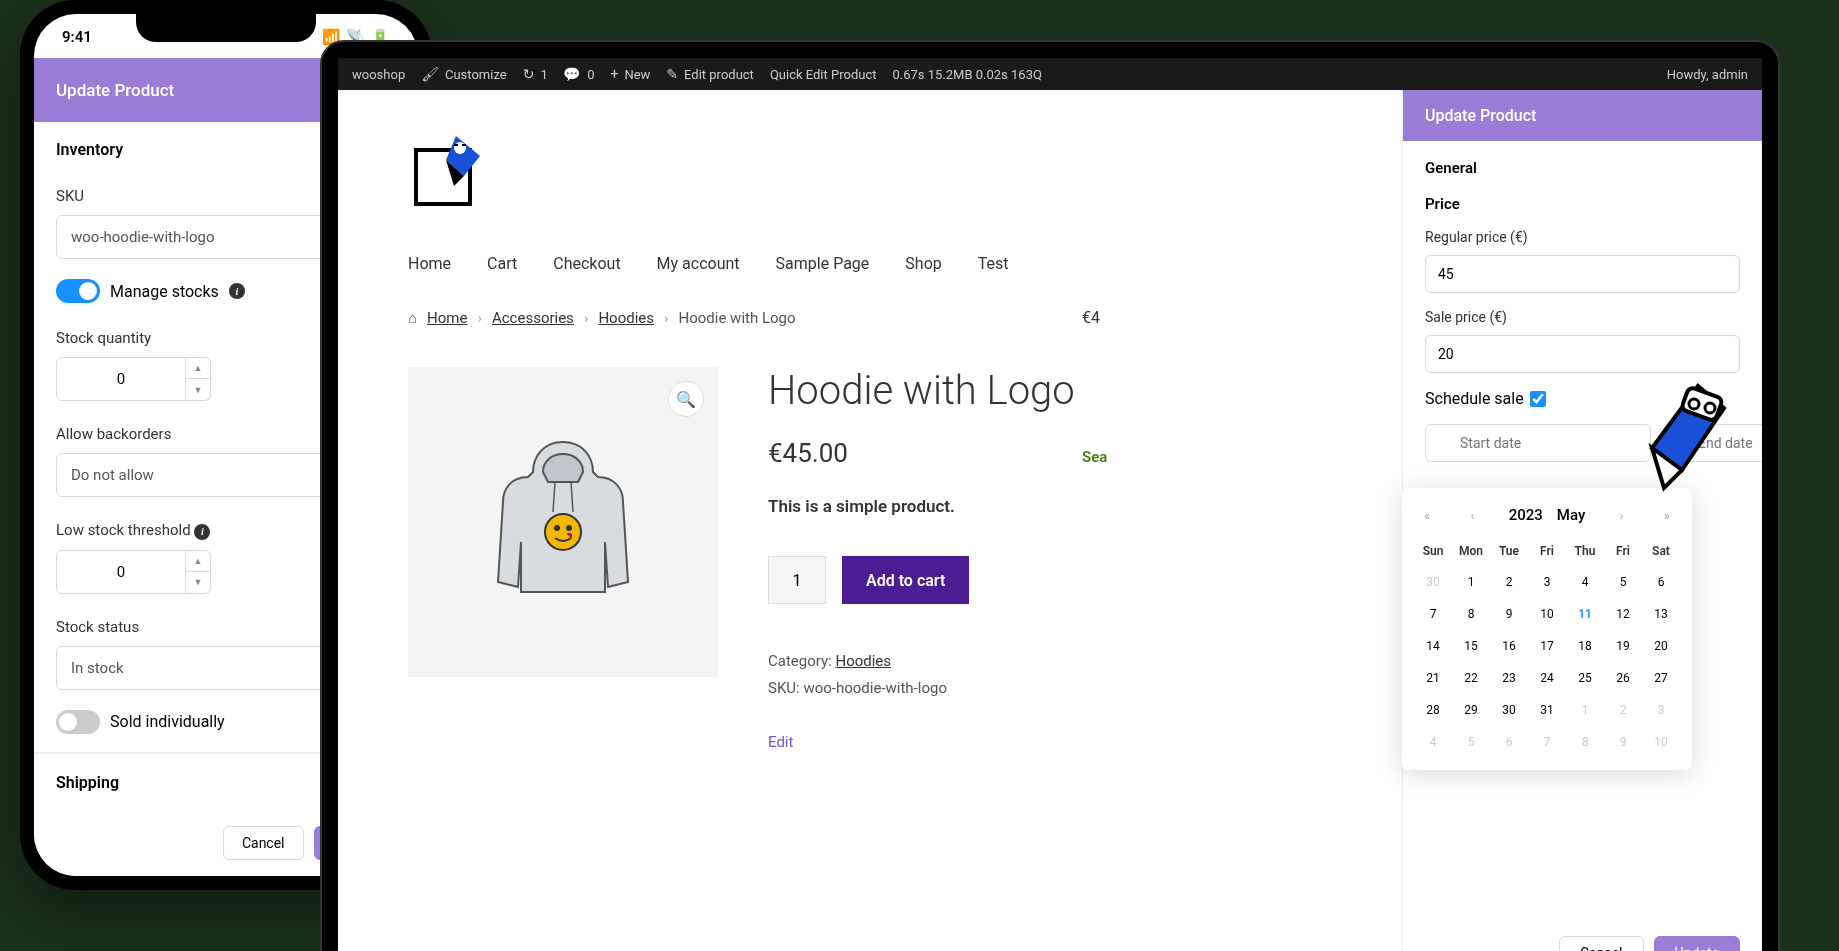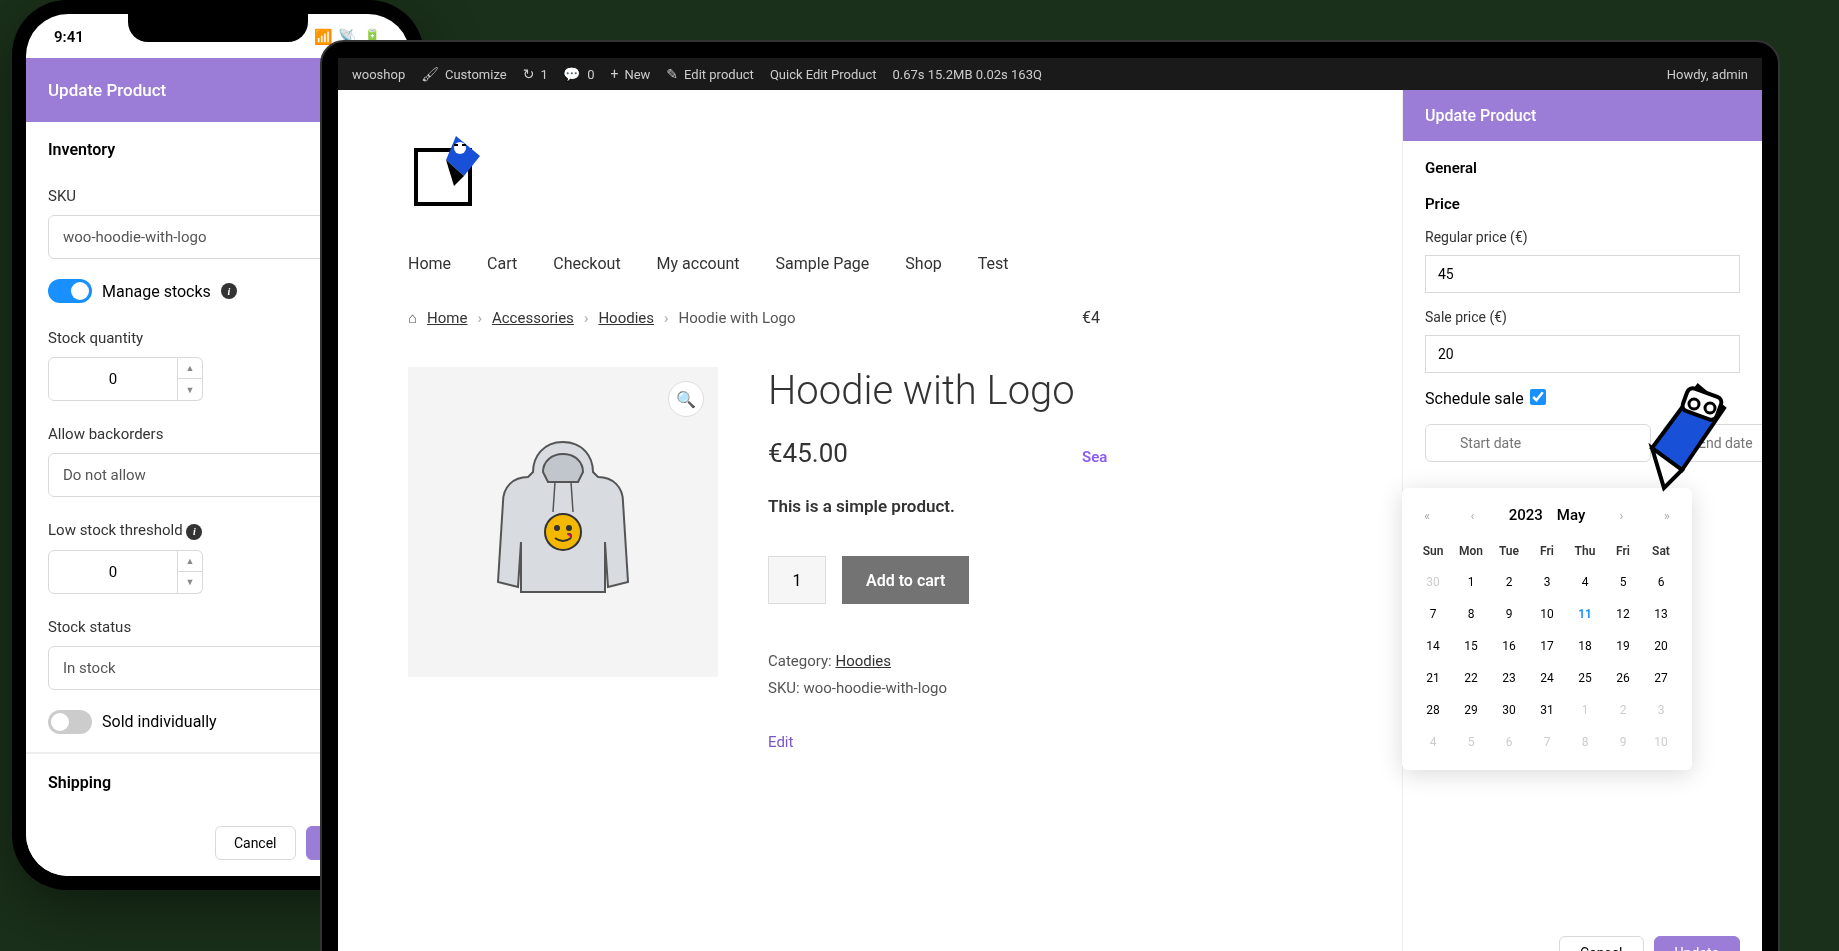--- a/index.html
+++ b/index.html
@@ -6,7 +6,7 @@
 body{background:#1a301a;width:1839px;height:951px;position:relative;overflow:hidden}
 
 
-.phone{position:absolute;left:12px;top:0;width:412px;height:890px;background:#000;border-radius:55px;padding:14px;box-shadow:0 20px 60px rgba(0,0,0,0.4)}
+.phone{position:absolute;left:20px;top:0;width:412px;height:890px;background:#000;border-radius:55px;padding:14px;box-shadow:0 20px 60px rgba(0,0,0,0.4)}
 .phone-screen{background:#fff;border-radius:42px;width:100%;height:100%;overflow:hidden;position:relative}
 .phone-notch{position:absolute;top:0;left:50%;transform:translateX(-50%);width:180px;height:28px;background:#000;border-radius:0 0 20px 20px;z-index:10}
 .phone-status{display:flex;justify-content:space-between;padding:14px 28px 0;font-size:15px;font-weight:600}

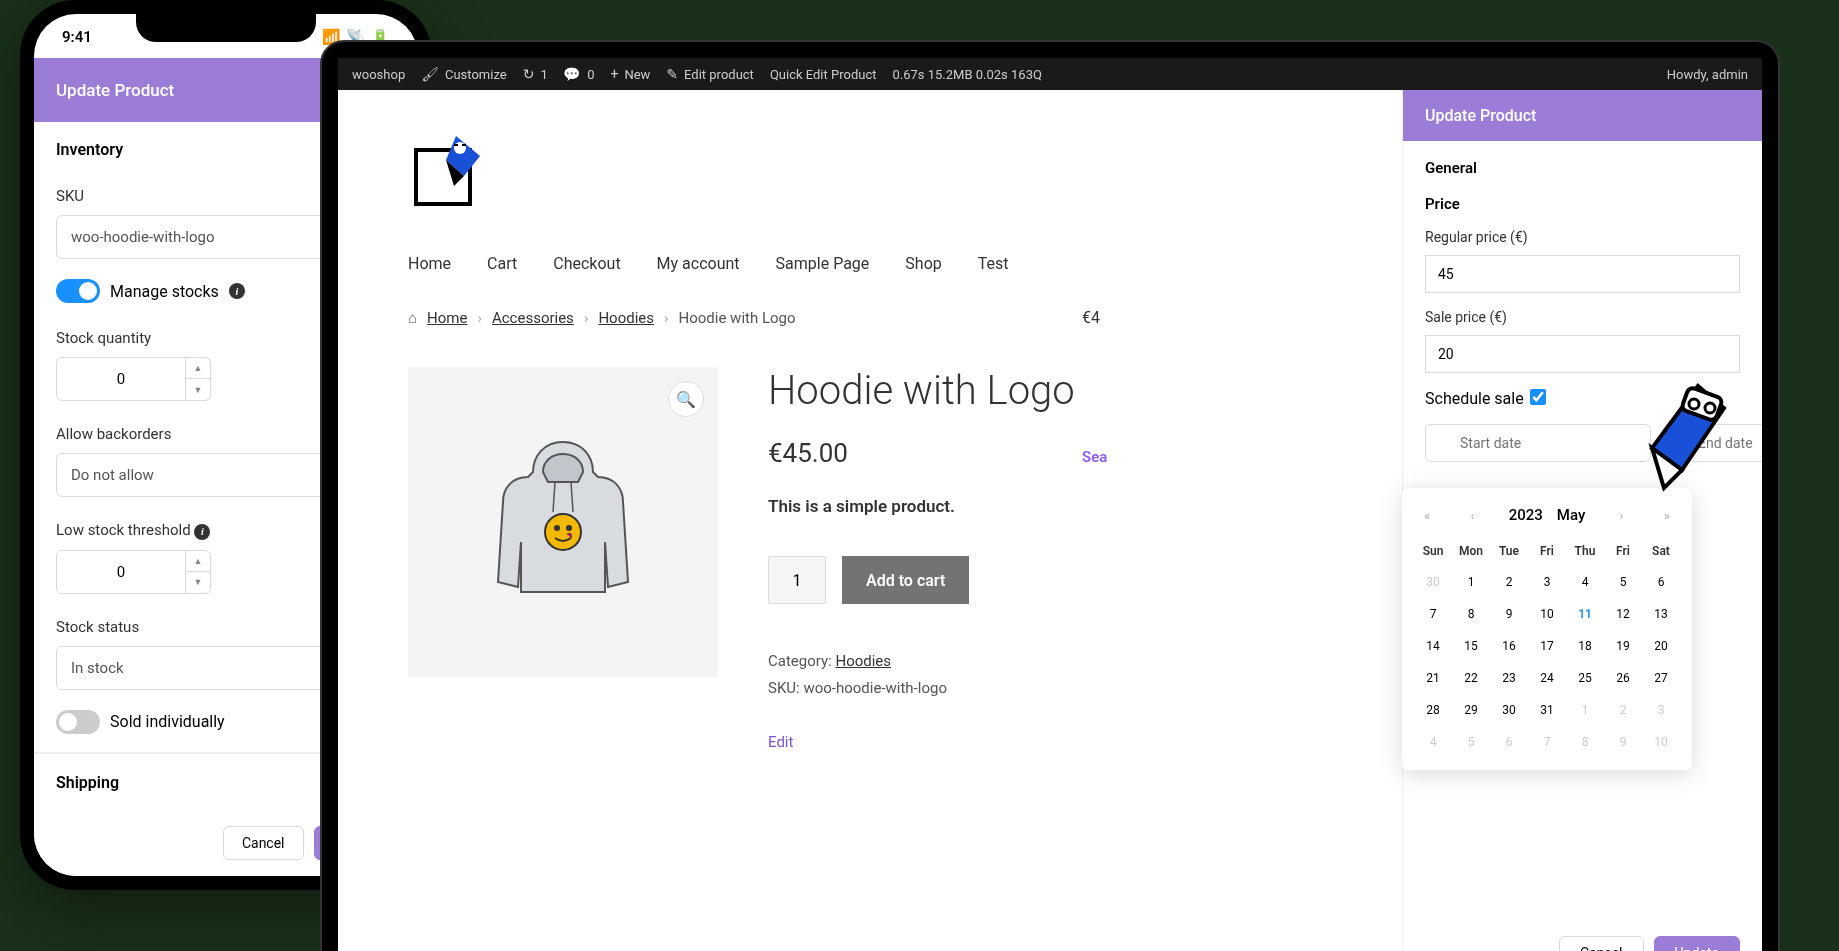--- a/index.html
+++ b/index.html
@@ -95,7 +95,7 @@
 .panel-section-title{font-size:15px;font-weight:600;margin-bottom:18px}
 .panel-sub{font-size:15px;font-weight:600;margin:10px 0 16px}
 .panel-label{font-size:14px;color:#333;margin-bottom:10px}
-.panel-input{width:100%;padding:10px 12px;border:1px solid #d9d9d9;border-radius:0;font-size:14px;margin-bottom:16px}
+.panel-input{width:100%;padding:10px 12px;border:1px solid #d9d9d9;border-radius:6px;font-size:14px;margin-bottom:16px}
 .panel-check-row{display:flex;align-items:flex-start;gap:6px;margin-bottom:16px}
 .panel-checkbox{width:16px;height:16px;accent-color:#1890ff}
 .panel-date-row{display:flex;gap:12px}

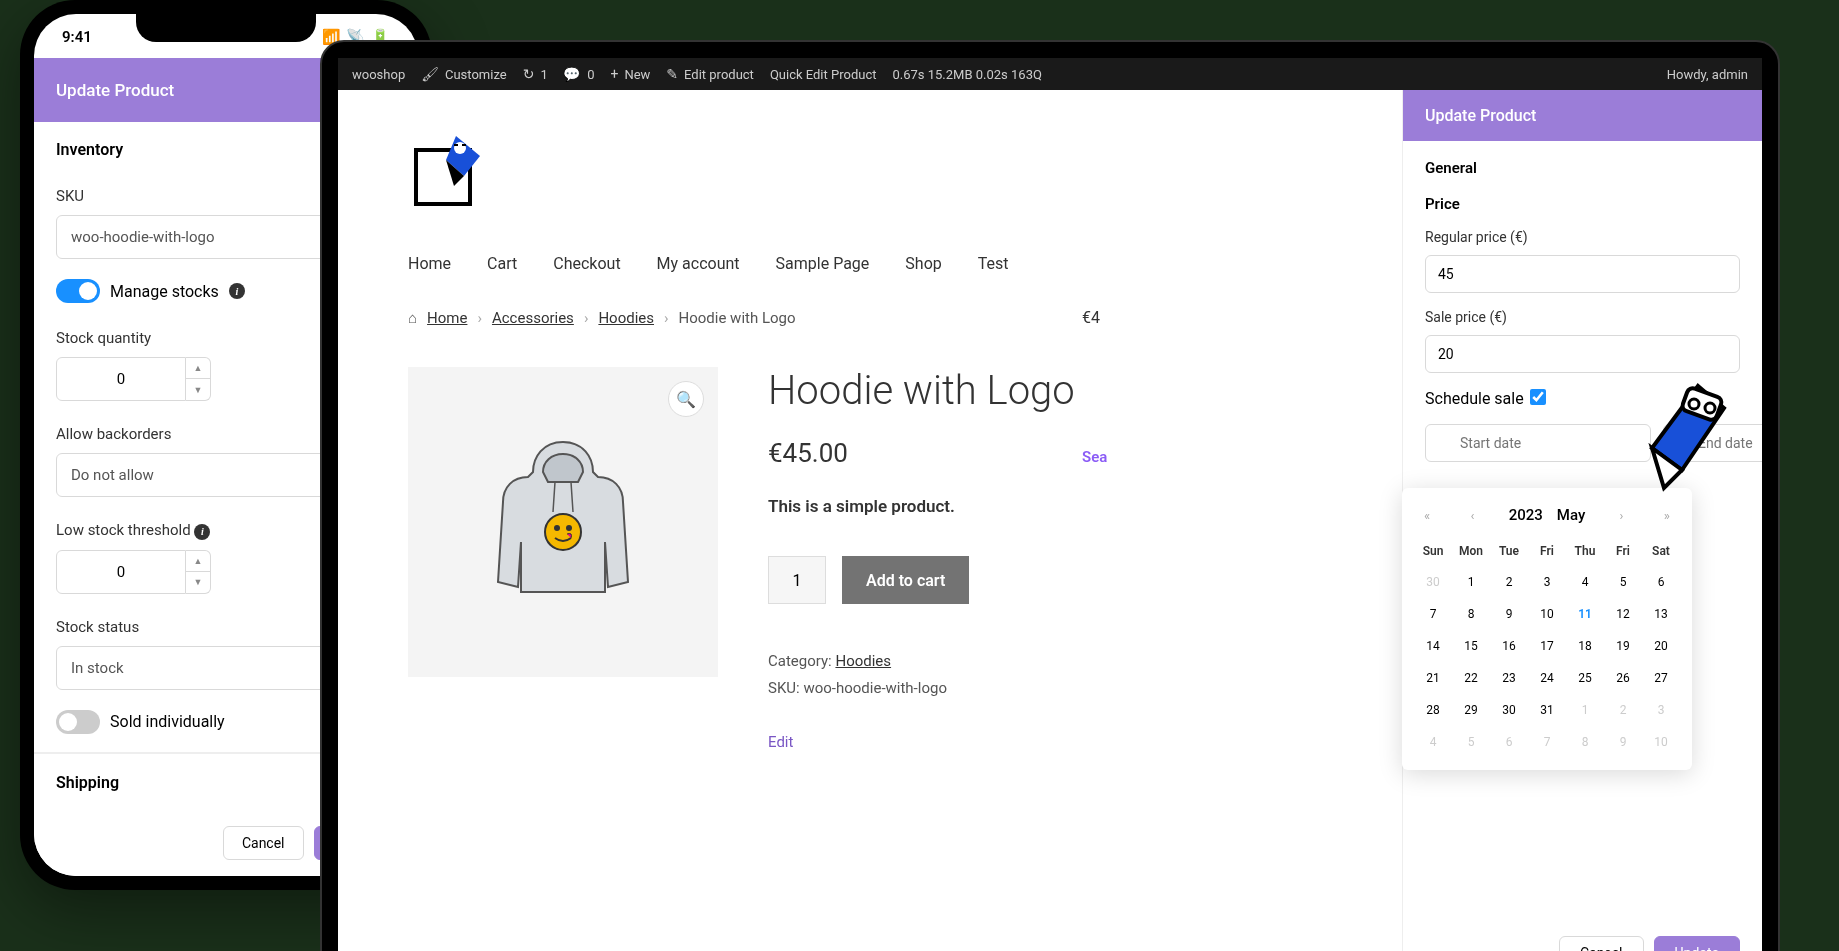--- a/index.html
+++ b/index.html
@@ -96,7 +96,7 @@
 .panel-sub{font-size:15px;font-weight:600;margin:10px 0 16px}
 .panel-label{font-size:14px;color:#333;margin-bottom:10px}
 .panel-input{width:100%;padding:10px 12px;border:1px solid #d9d9d9;border-radius:6px;font-size:14px;margin-bottom:16px}
-.panel-check-row{display:flex;align-items:flex-start;gap:6px;margin-bottom:16px}
+.panel-check-row{display:flex;align-items:center;gap:6px;margin-bottom:16px}
 .panel-checkbox{width:16px;height:16px;accent-color:#1890ff}
 .panel-date-row{display:flex;gap:12px}
 .panel-date{flex:1;padding:10px 12px 10px 34px;border:1px solid #d9d9d9;border-radius:6px;font-size:14px;position:relative}

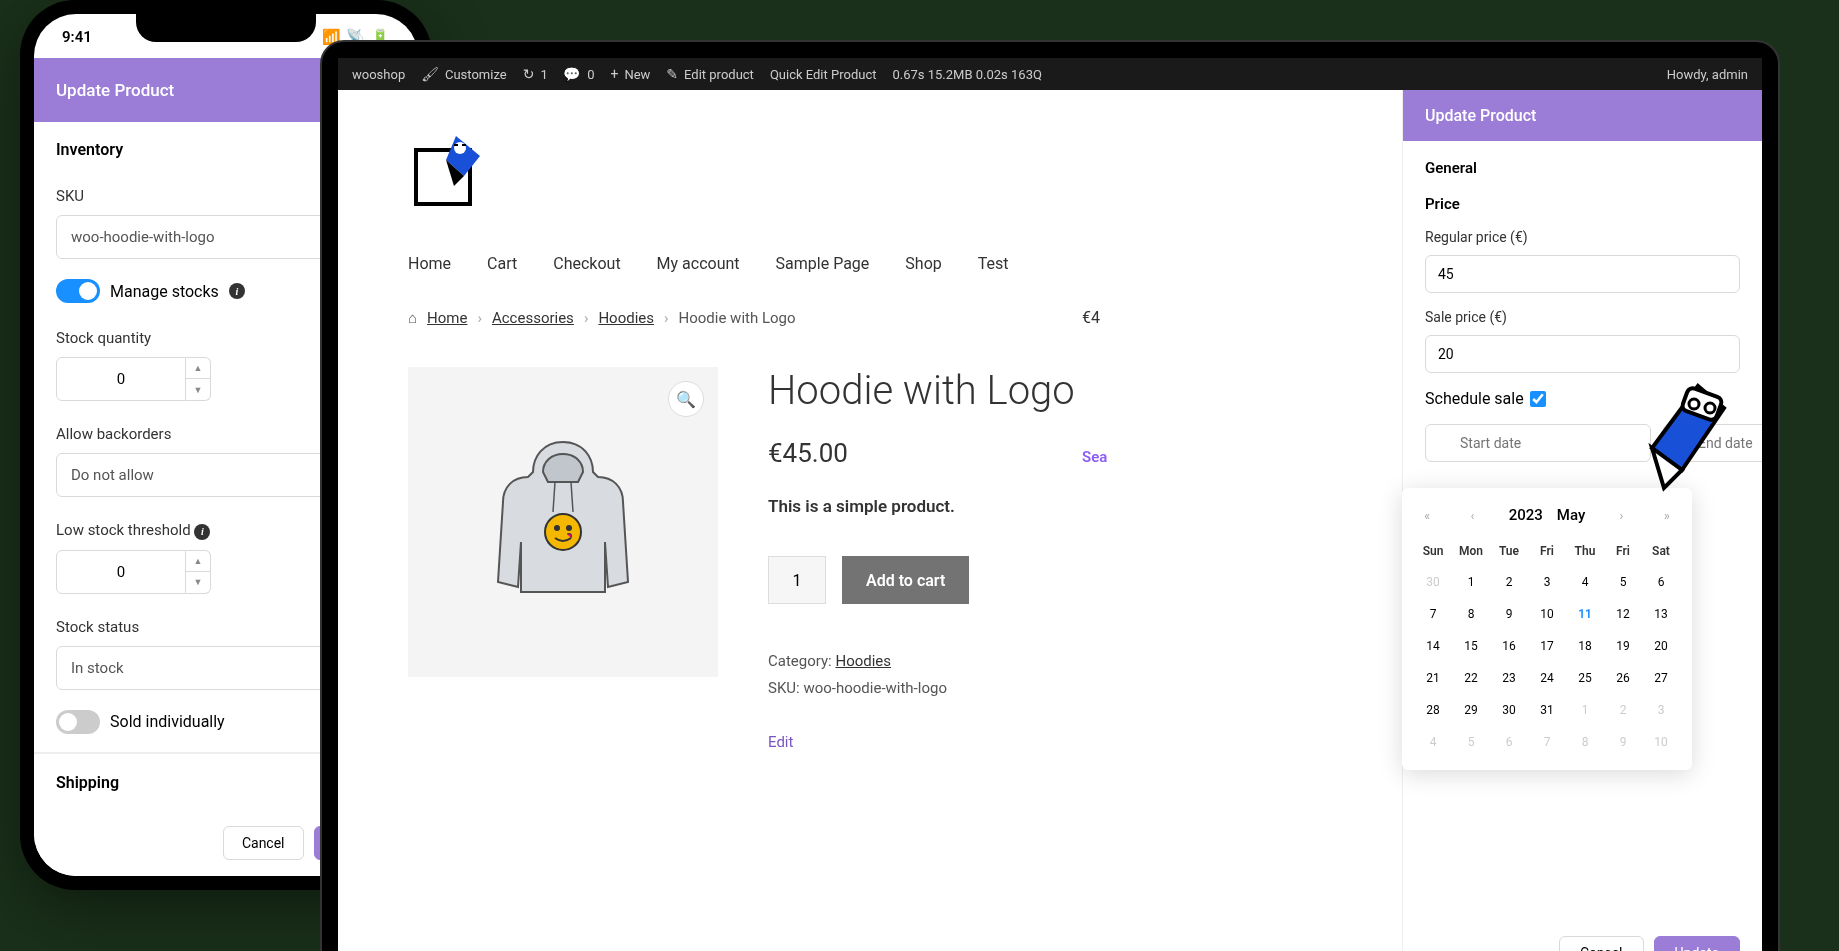--- a/index.html
+++ b/index.html
@@ -117,7 +117,7 @@
 .cal-day.muted{color:#ccc}
 .cal-day.today{color:#1890ff;font-weight:600}
 .price-peek{position:absolute;font-size:16px;color:#333}
-.search-peek{position:absolute;font-size:15px;color:#8b5cf6;font-weight:600}
+.search-peek{position:absolute;font-size:15px;color:#4d7c0f;font-weight:600}
 
 
 .plugin-badge{position:absolute;right:30px;top:320px;width:120px;height:120px;z-index:60}

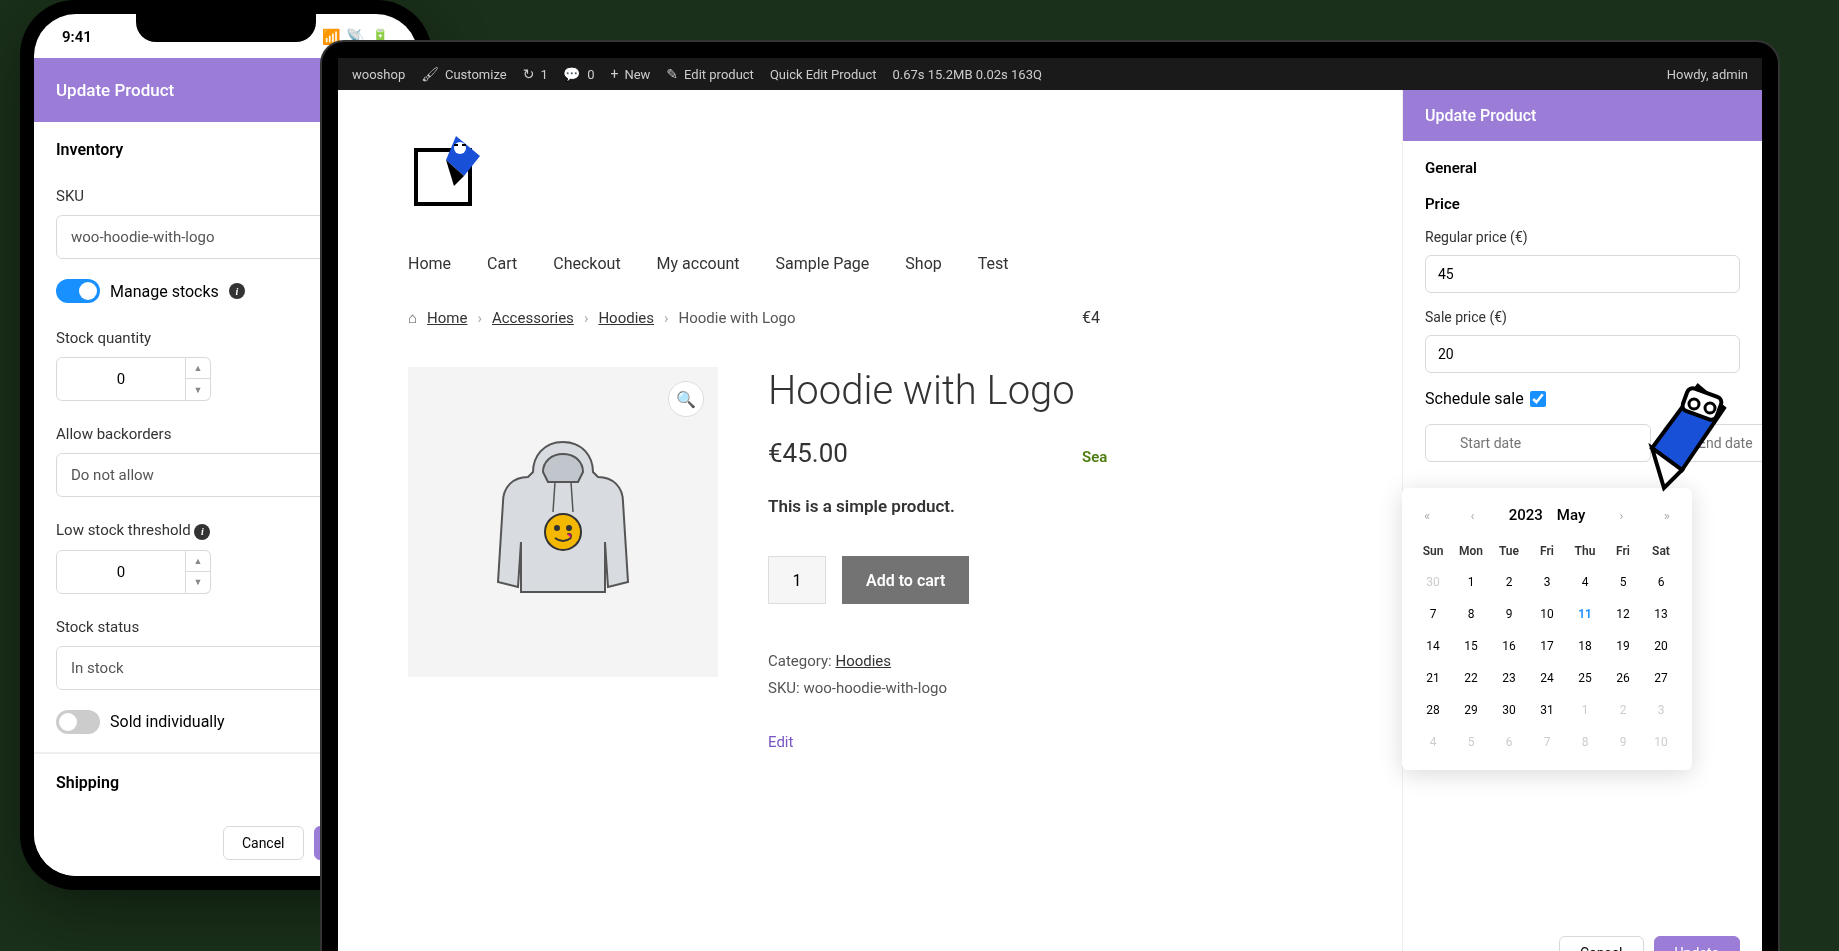--- a/index.html
+++ b/index.html
@@ -83,7 +83,7 @@
 .product-desc{font-size:17px;color:#333;font-weight:600;margin-bottom:40px}
 .product-cart{display:flex;gap:16px;margin-bottom:44px}
 .qty-input{width:58px;height:48px;text-align:center;border:1px solid #ddd;font-size:16px;background:#f6f6f6}
-.add-cart-btn{background:#737373;color:#fff;padding:0 24px;height:48px;border:none;font-size:16px;font-weight:600;cursor:pointer}
+.add-cart-btn{background:#4c1d95;color:#fff;padding:0 24px;height:48px;border:none;font-size:16px;font-weight:600;cursor:pointer}
 .product-meta{font-size:15px;color:#555;line-height:1.8}
 .product-meta a{color:#333;text-decoration:underline}
 .product-edit{margin-top:30px}

